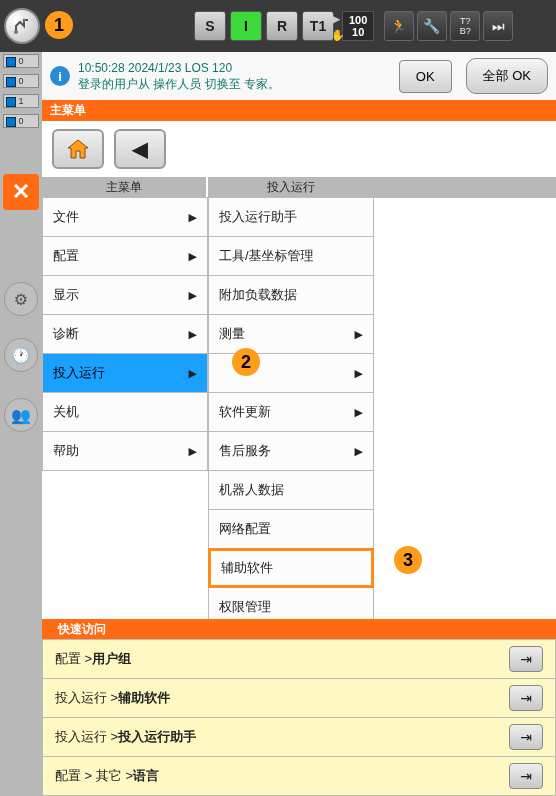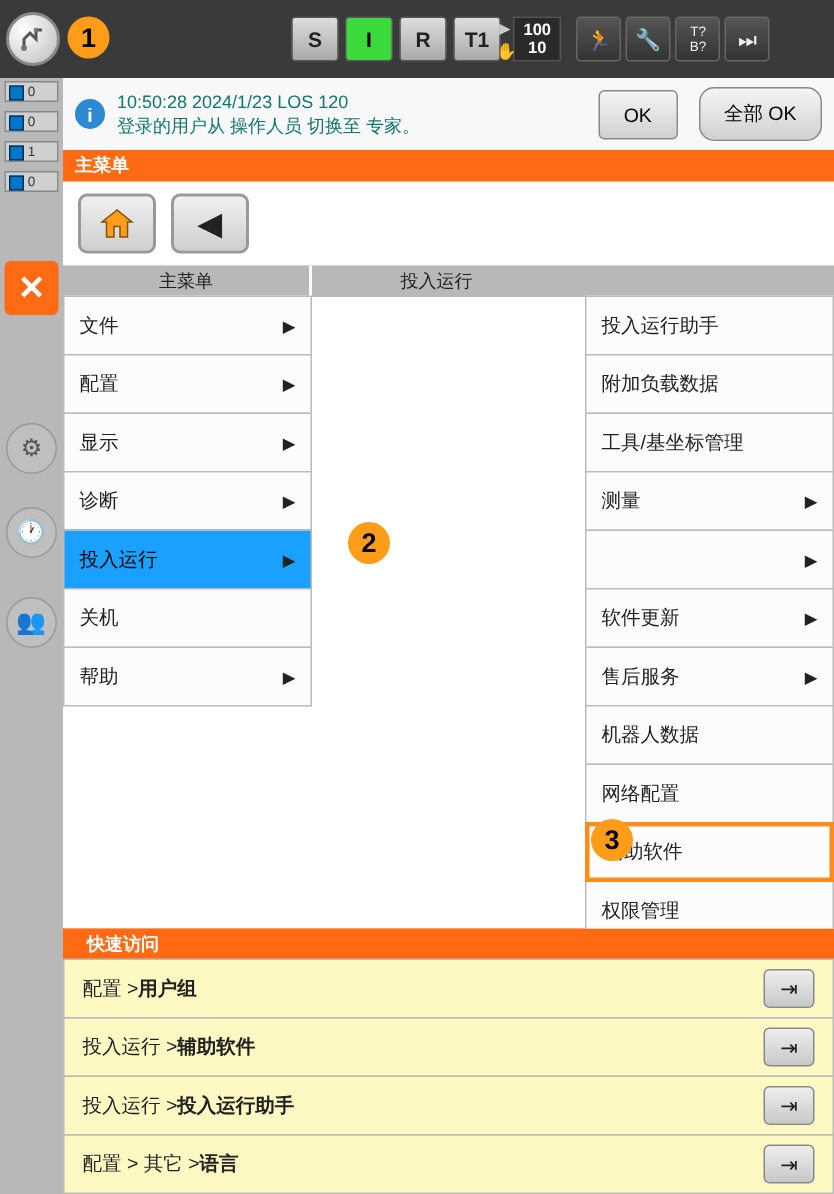--- a/index.html
+++ b/index.html
@@ -221,7 +221,6 @@
     display:flex;
     gap:0;
     background:#fff;
-    justify-content:space-between;
   }
   .menu-col{
     width:166px;

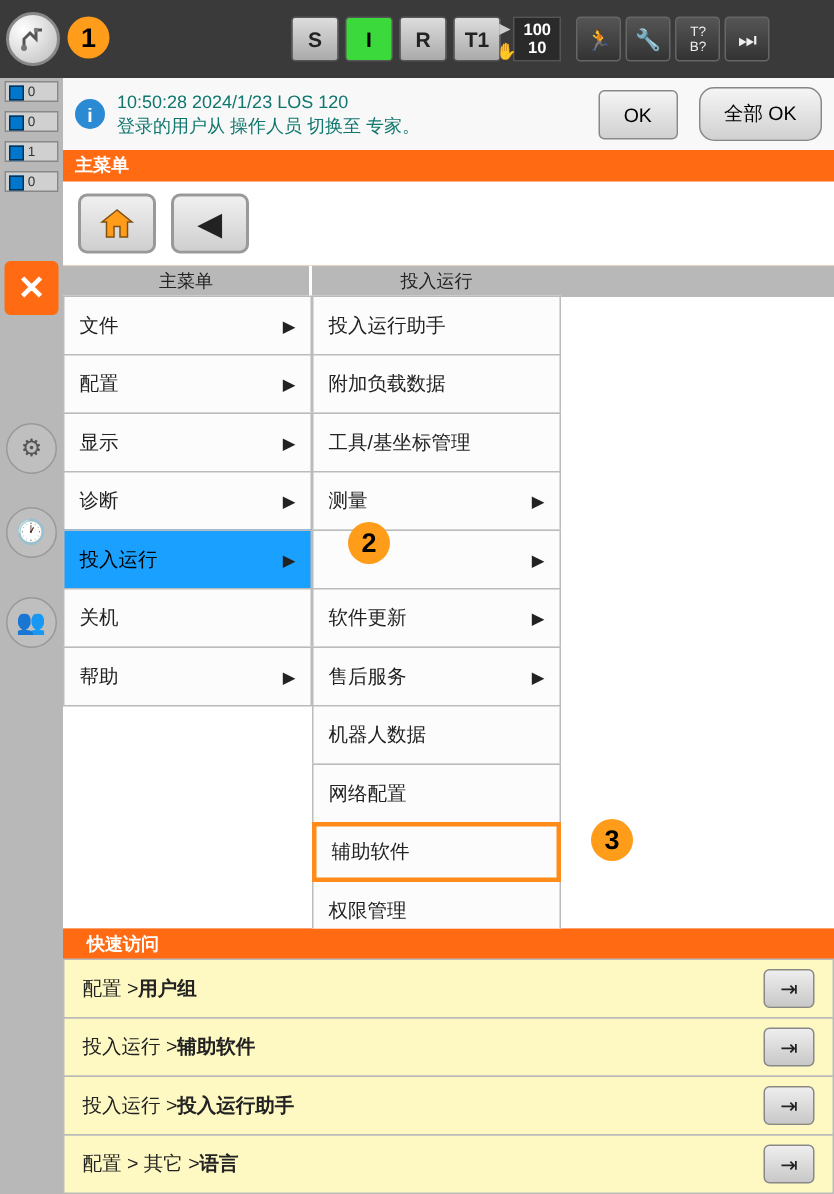--- a/index.html
+++ b/index.html
@@ -387,10 +387,10 @@
             <span>投入运行助手</span>
           </div>
           <div class="menu-item">
+            <span>工具/基坐标管理</span>
+          </div>
+          <div class="menu-item">
             <span>附加负载数据</span>
-          </div>
-          <div class="menu-item">
-            <span>工具/基坐标管理</span>
           </div>
           <div class="menu-item">
             <span>测量</span>

